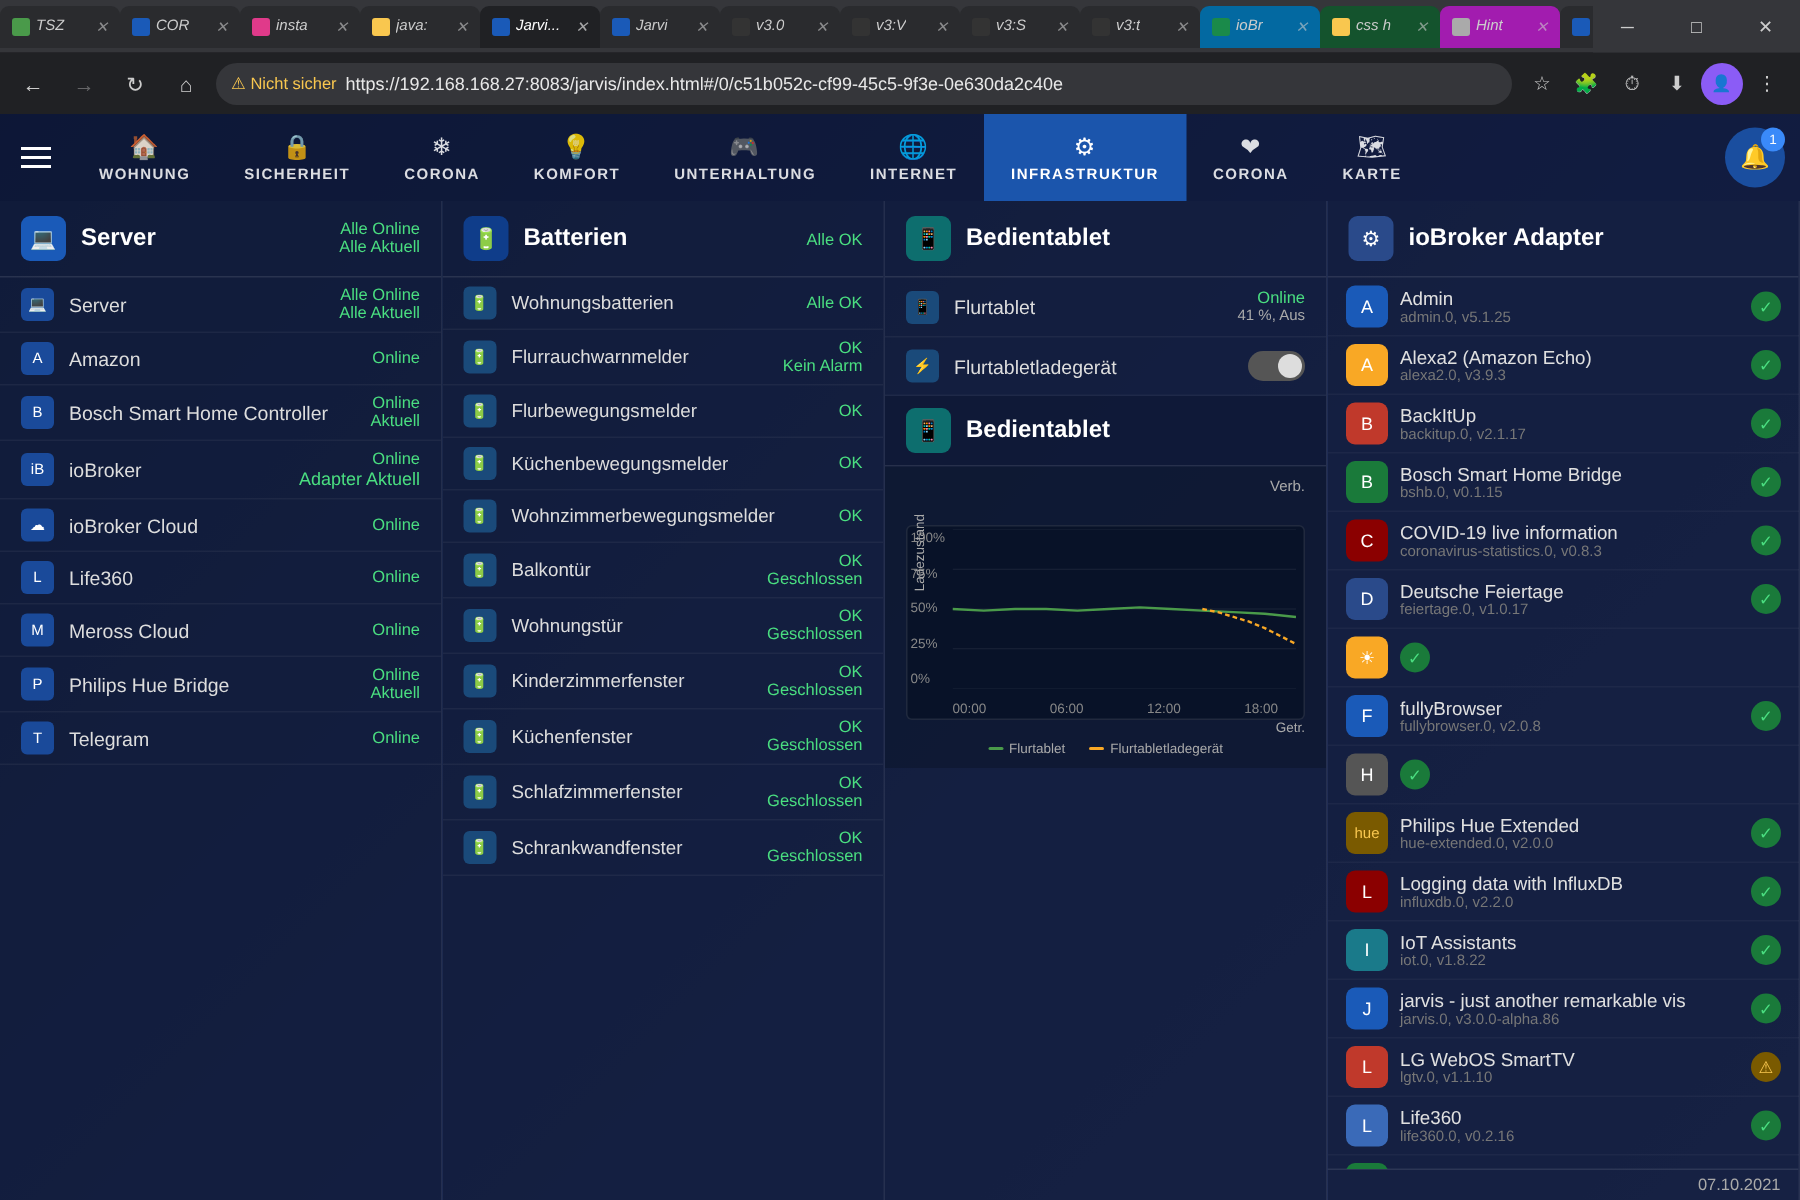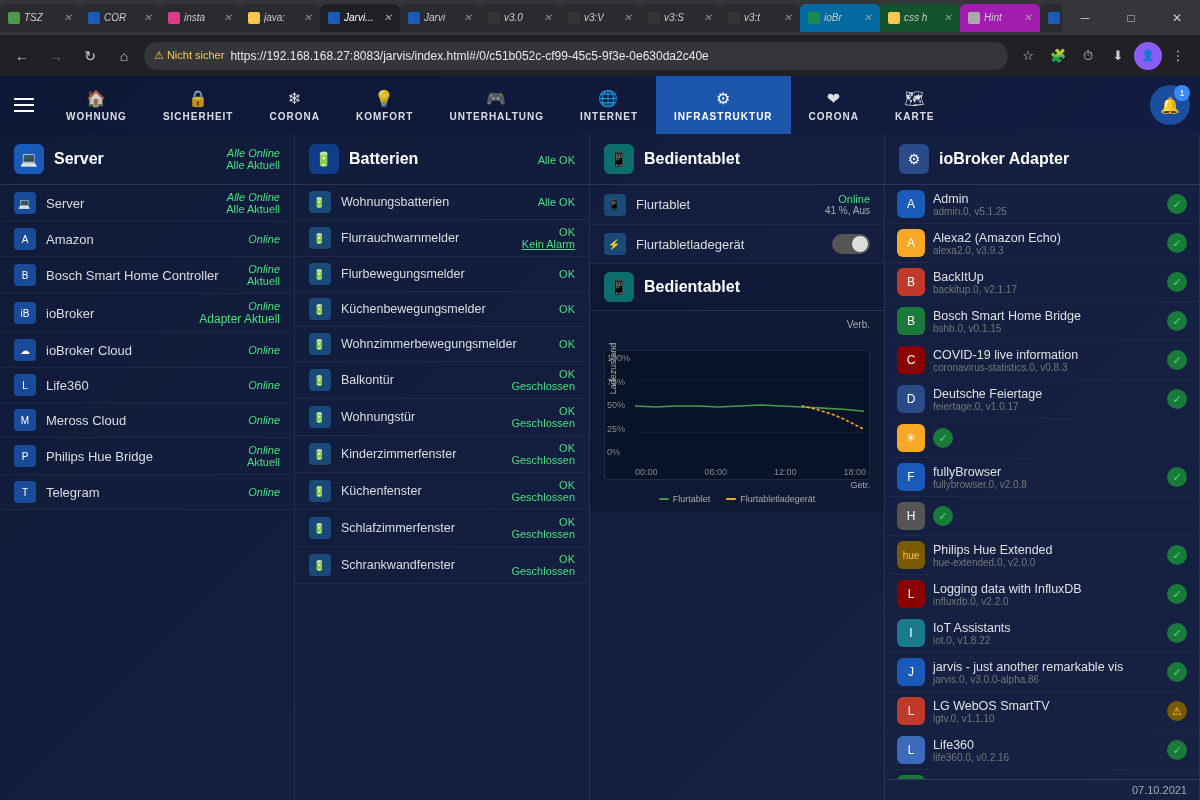--- a/index.html
+++ b/index.html
@@ -291,7 +291,7 @@
       align-items: flex-end;
       font-size: 11px;
     }
-    .status-online { color: #4ade80; font-style: italic; }
+    .status-online { color: #4ade80; }
     .status-aktuell { color: #4ade80; }
 
     

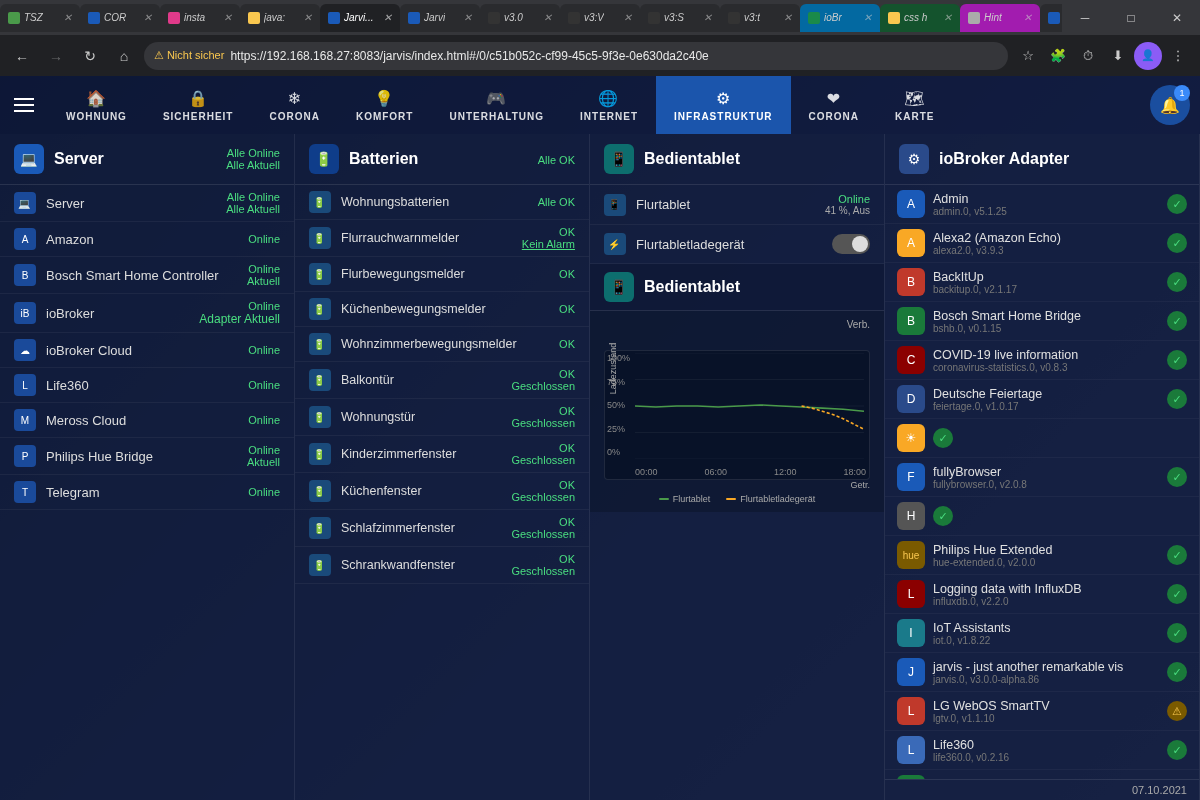--- a/index.html
+++ b/index.html
@@ -330,7 +330,7 @@
     }
     .status-ok { color: #4ade80; }
     .status-alle-ok { color: #4ade80; }
-    .status-kein-alarm { color: #4ade80; text-decoration: underline; }
+    .status-kein-alarm { color: #4ade80; }
     .status-geschlossen { color: #4ade80; }
 
     

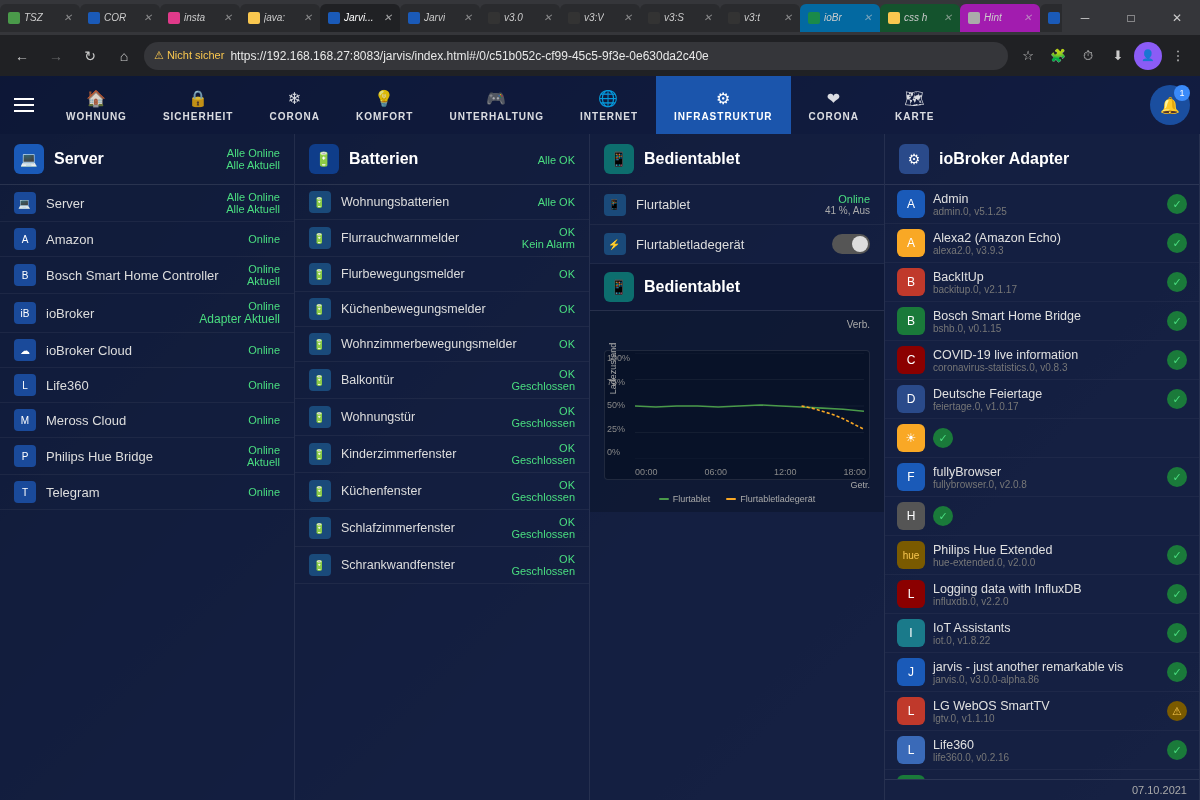--- a/index.html
+++ b/index.html
@@ -425,7 +425,7 @@
       position: absolute;
       bottom: 2px;
       left: 30px;
-      right: 3px;
+      right: 17px;
       display: flex;
       justify-content: space-between;
       font-size: 9px;

